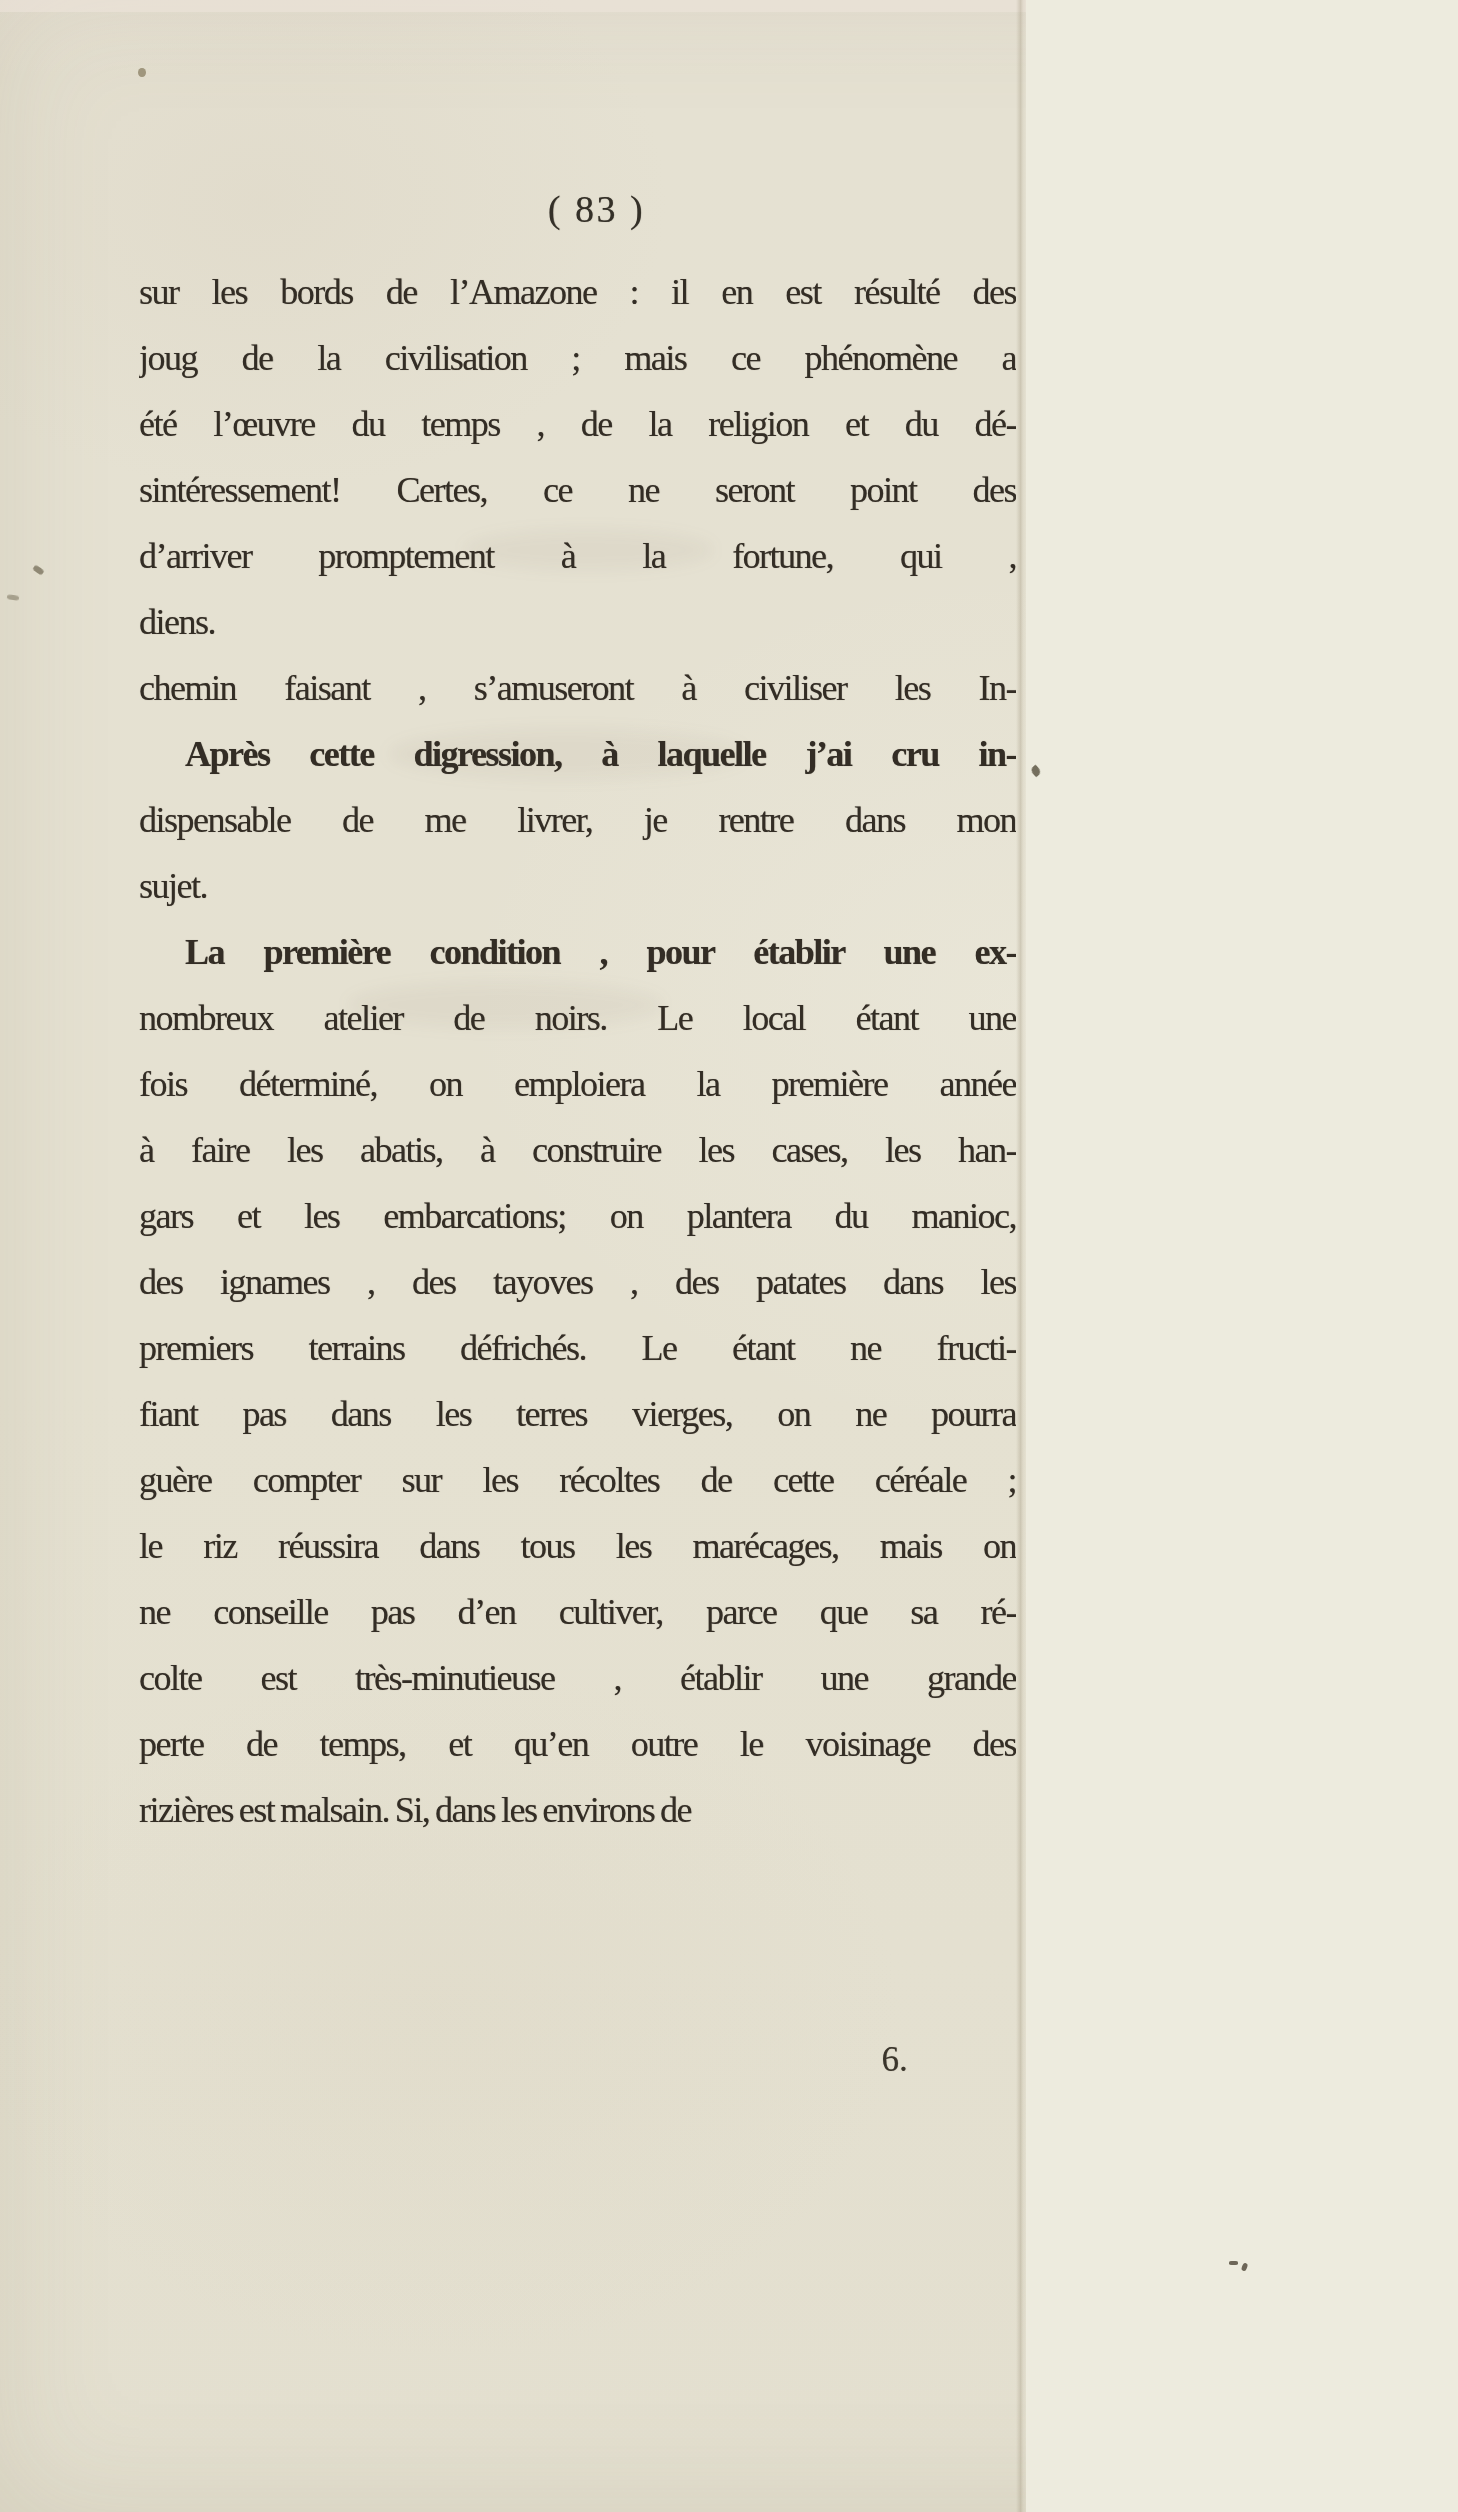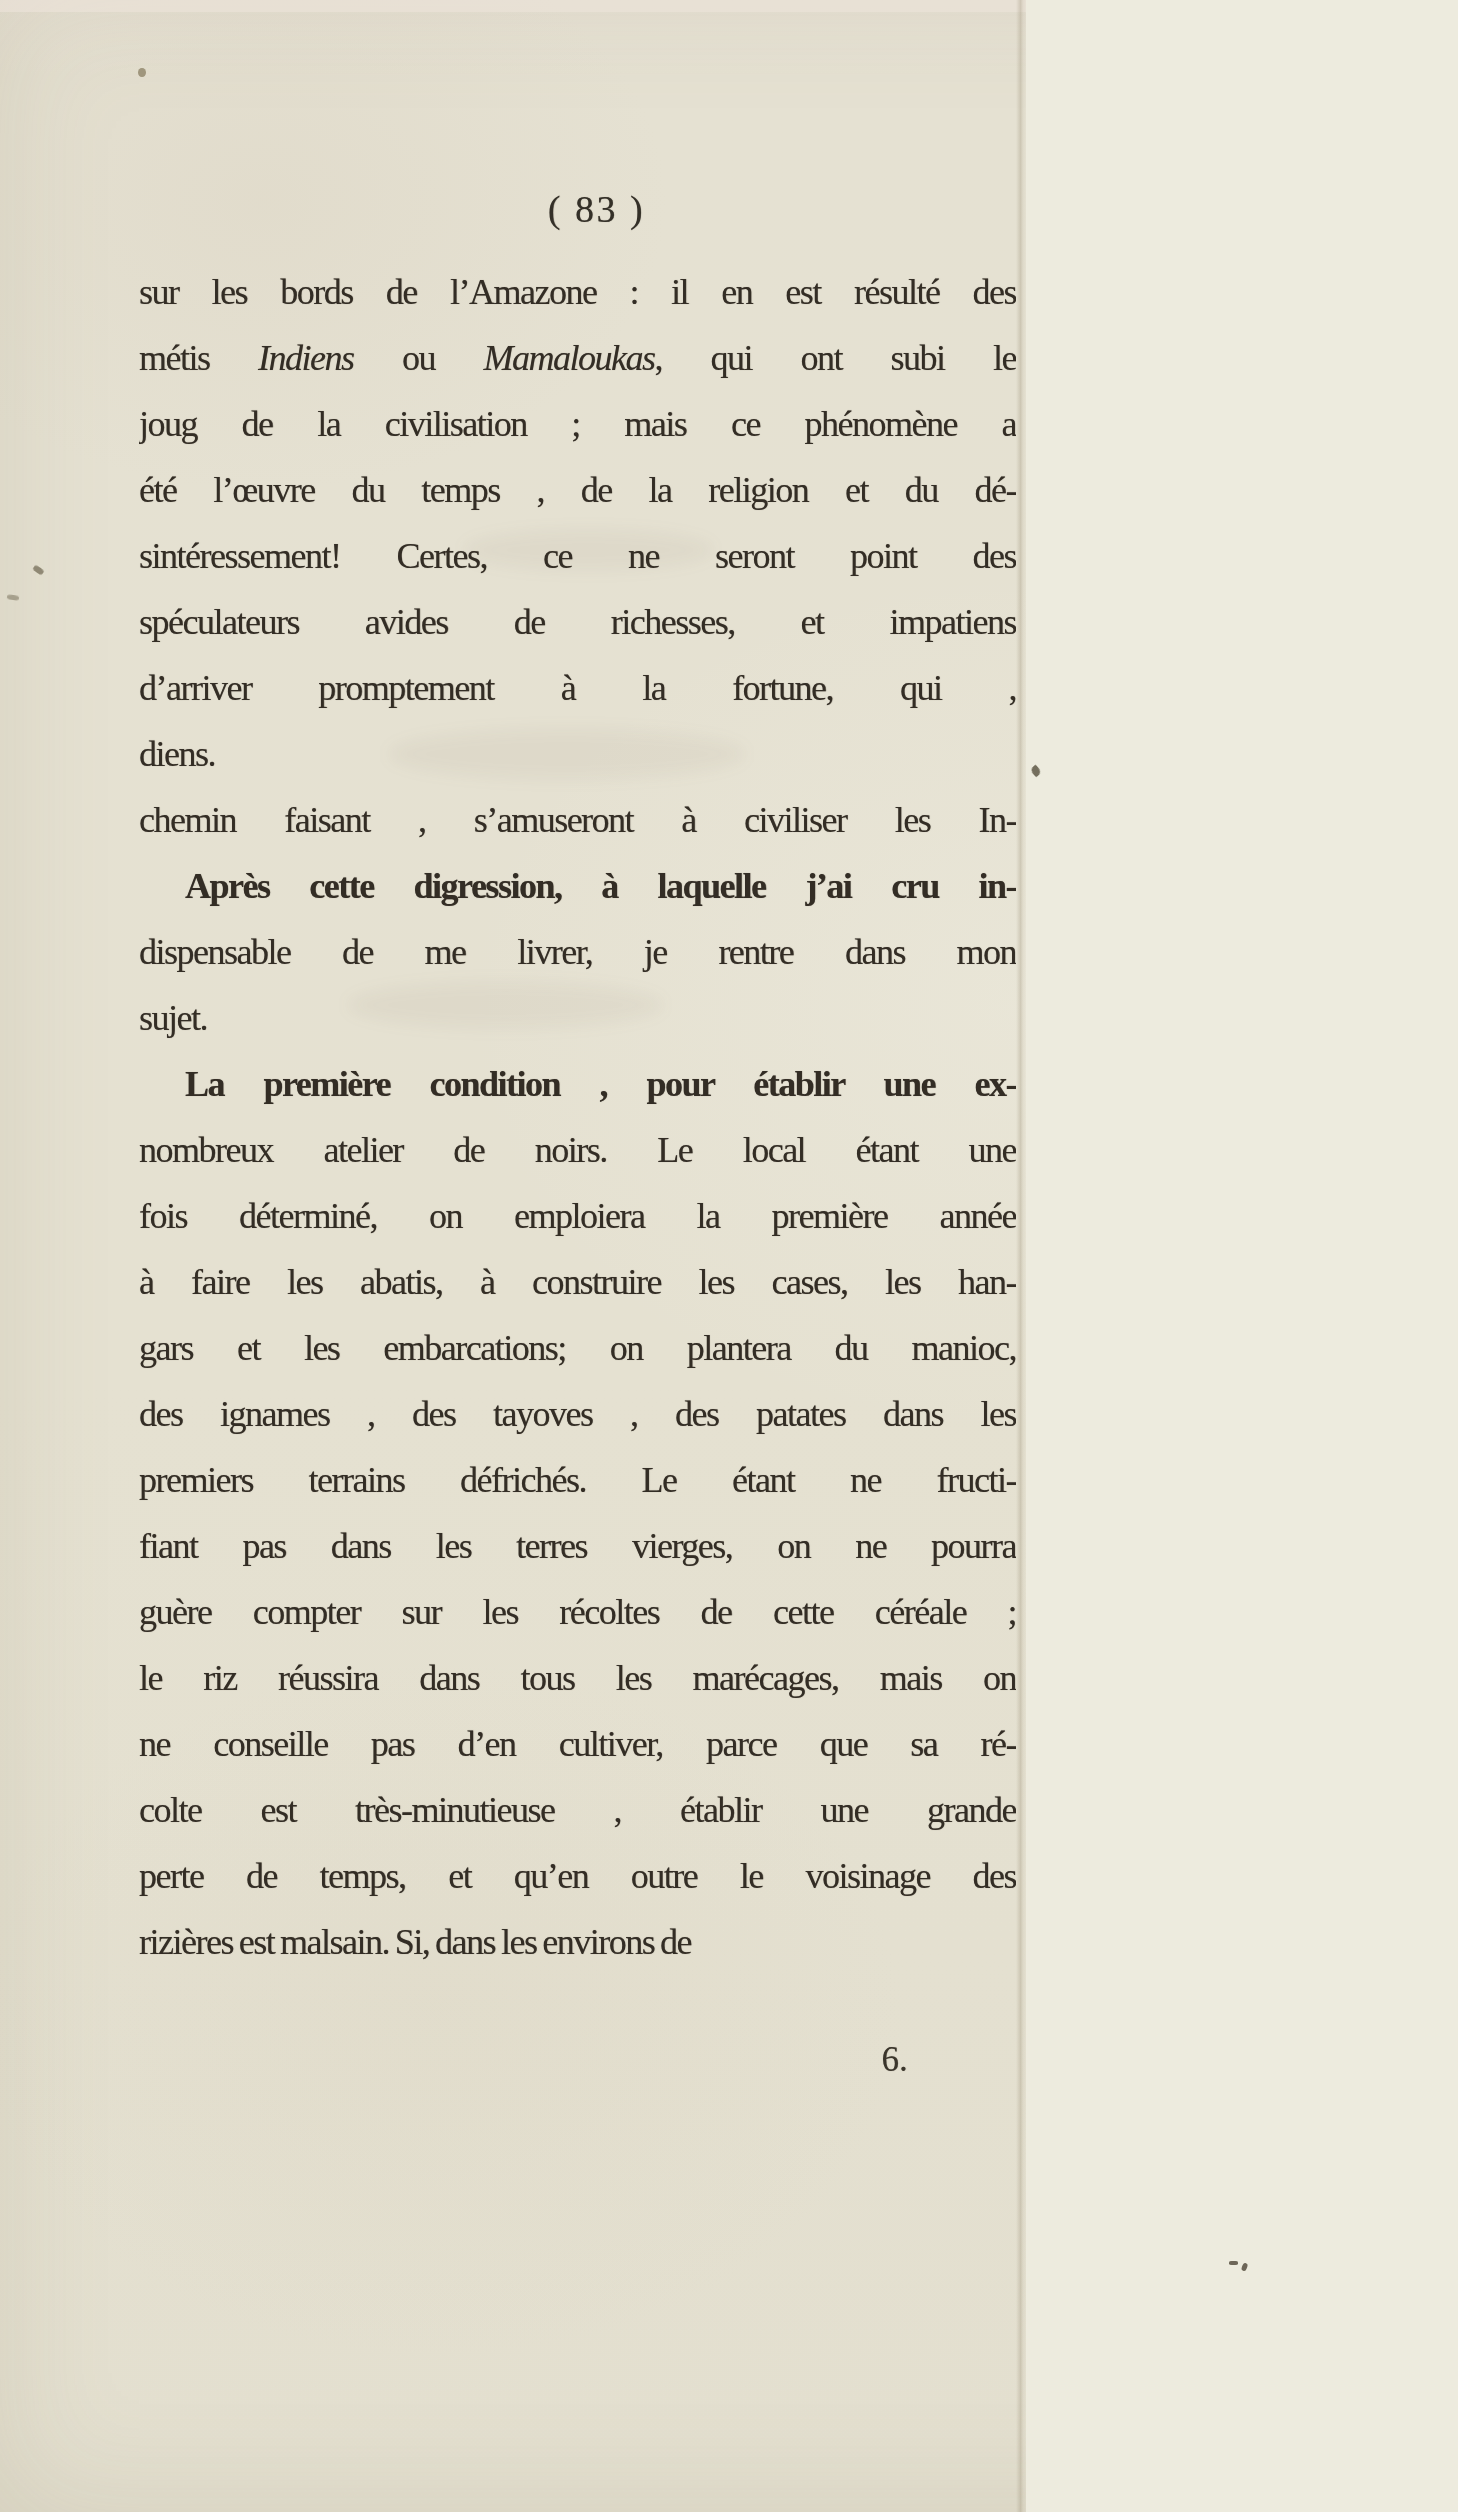--- a/index.html
+++ b/index.html
@@ -87,7 +87,6 @@
 
   <div class="textblock">
     <div class="line">sur les bords de l’Amazone : il en est résulté des</div>
-    <div class="line"><span>métis </span><span class="it">Indiens</span><span> ou </span><span class="it">Mamaloukas</span><span>, qui ont subi le</span></div>
     <div class="line">joug de la civilisation ; mais ce phénomène a</div>
     <div class="line">été l’œuvre du temps , de la religion et du dé-</div>
     <div class="line">sintéressement! Certes, ce ne seront point des</div>

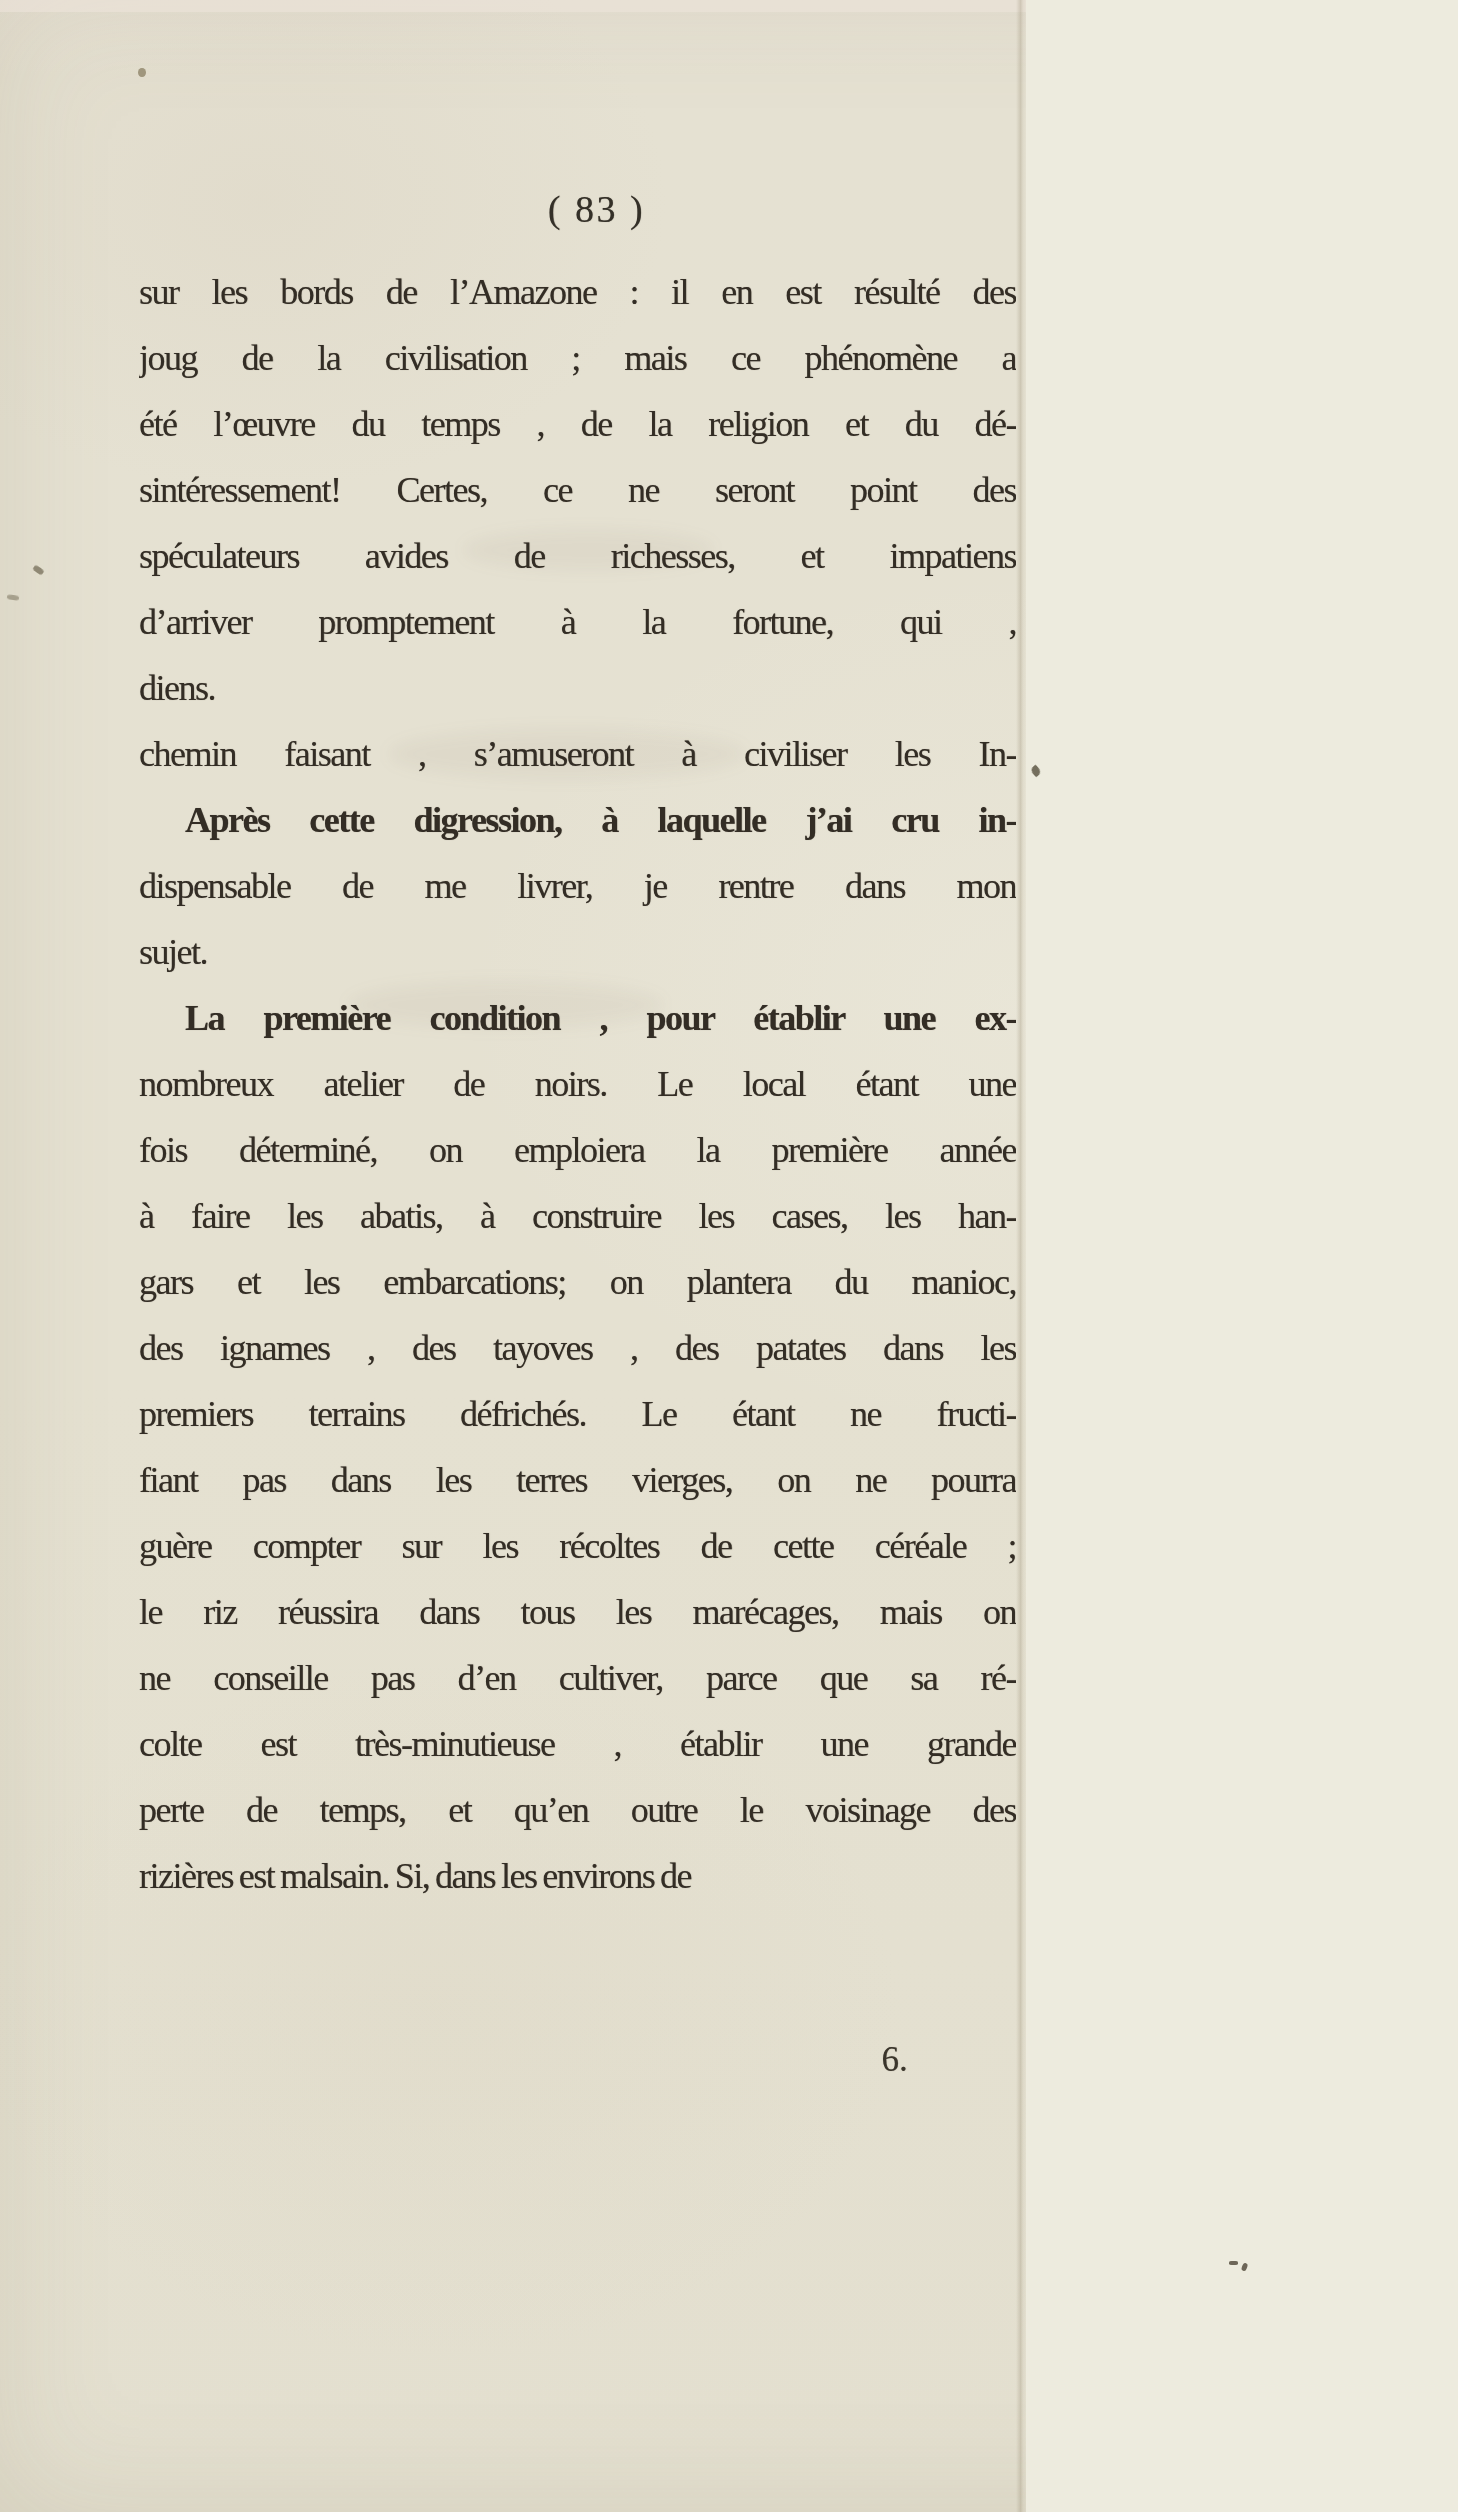--- a/index.html
+++ b/index.html
@@ -90,7 +90,6 @@
     <div class="line">joug de la civilisation ; mais ce phénomène a</div>
     <div class="line">été l’œuvre du temps , de la religion et du dé-</div>
     <div class="line">sintéressement! Certes, ce ne seront point des</div>
-    <div class="line">spéculateurs avides de richesses, et impatiens</div>
     <div class="line">d’arriver promptement à la fortune, qui ,</div>
     <div class="line pend">diens.</div>
     <div class="line">chemin faisant , s’amuseront à civiliser les In-</div>

